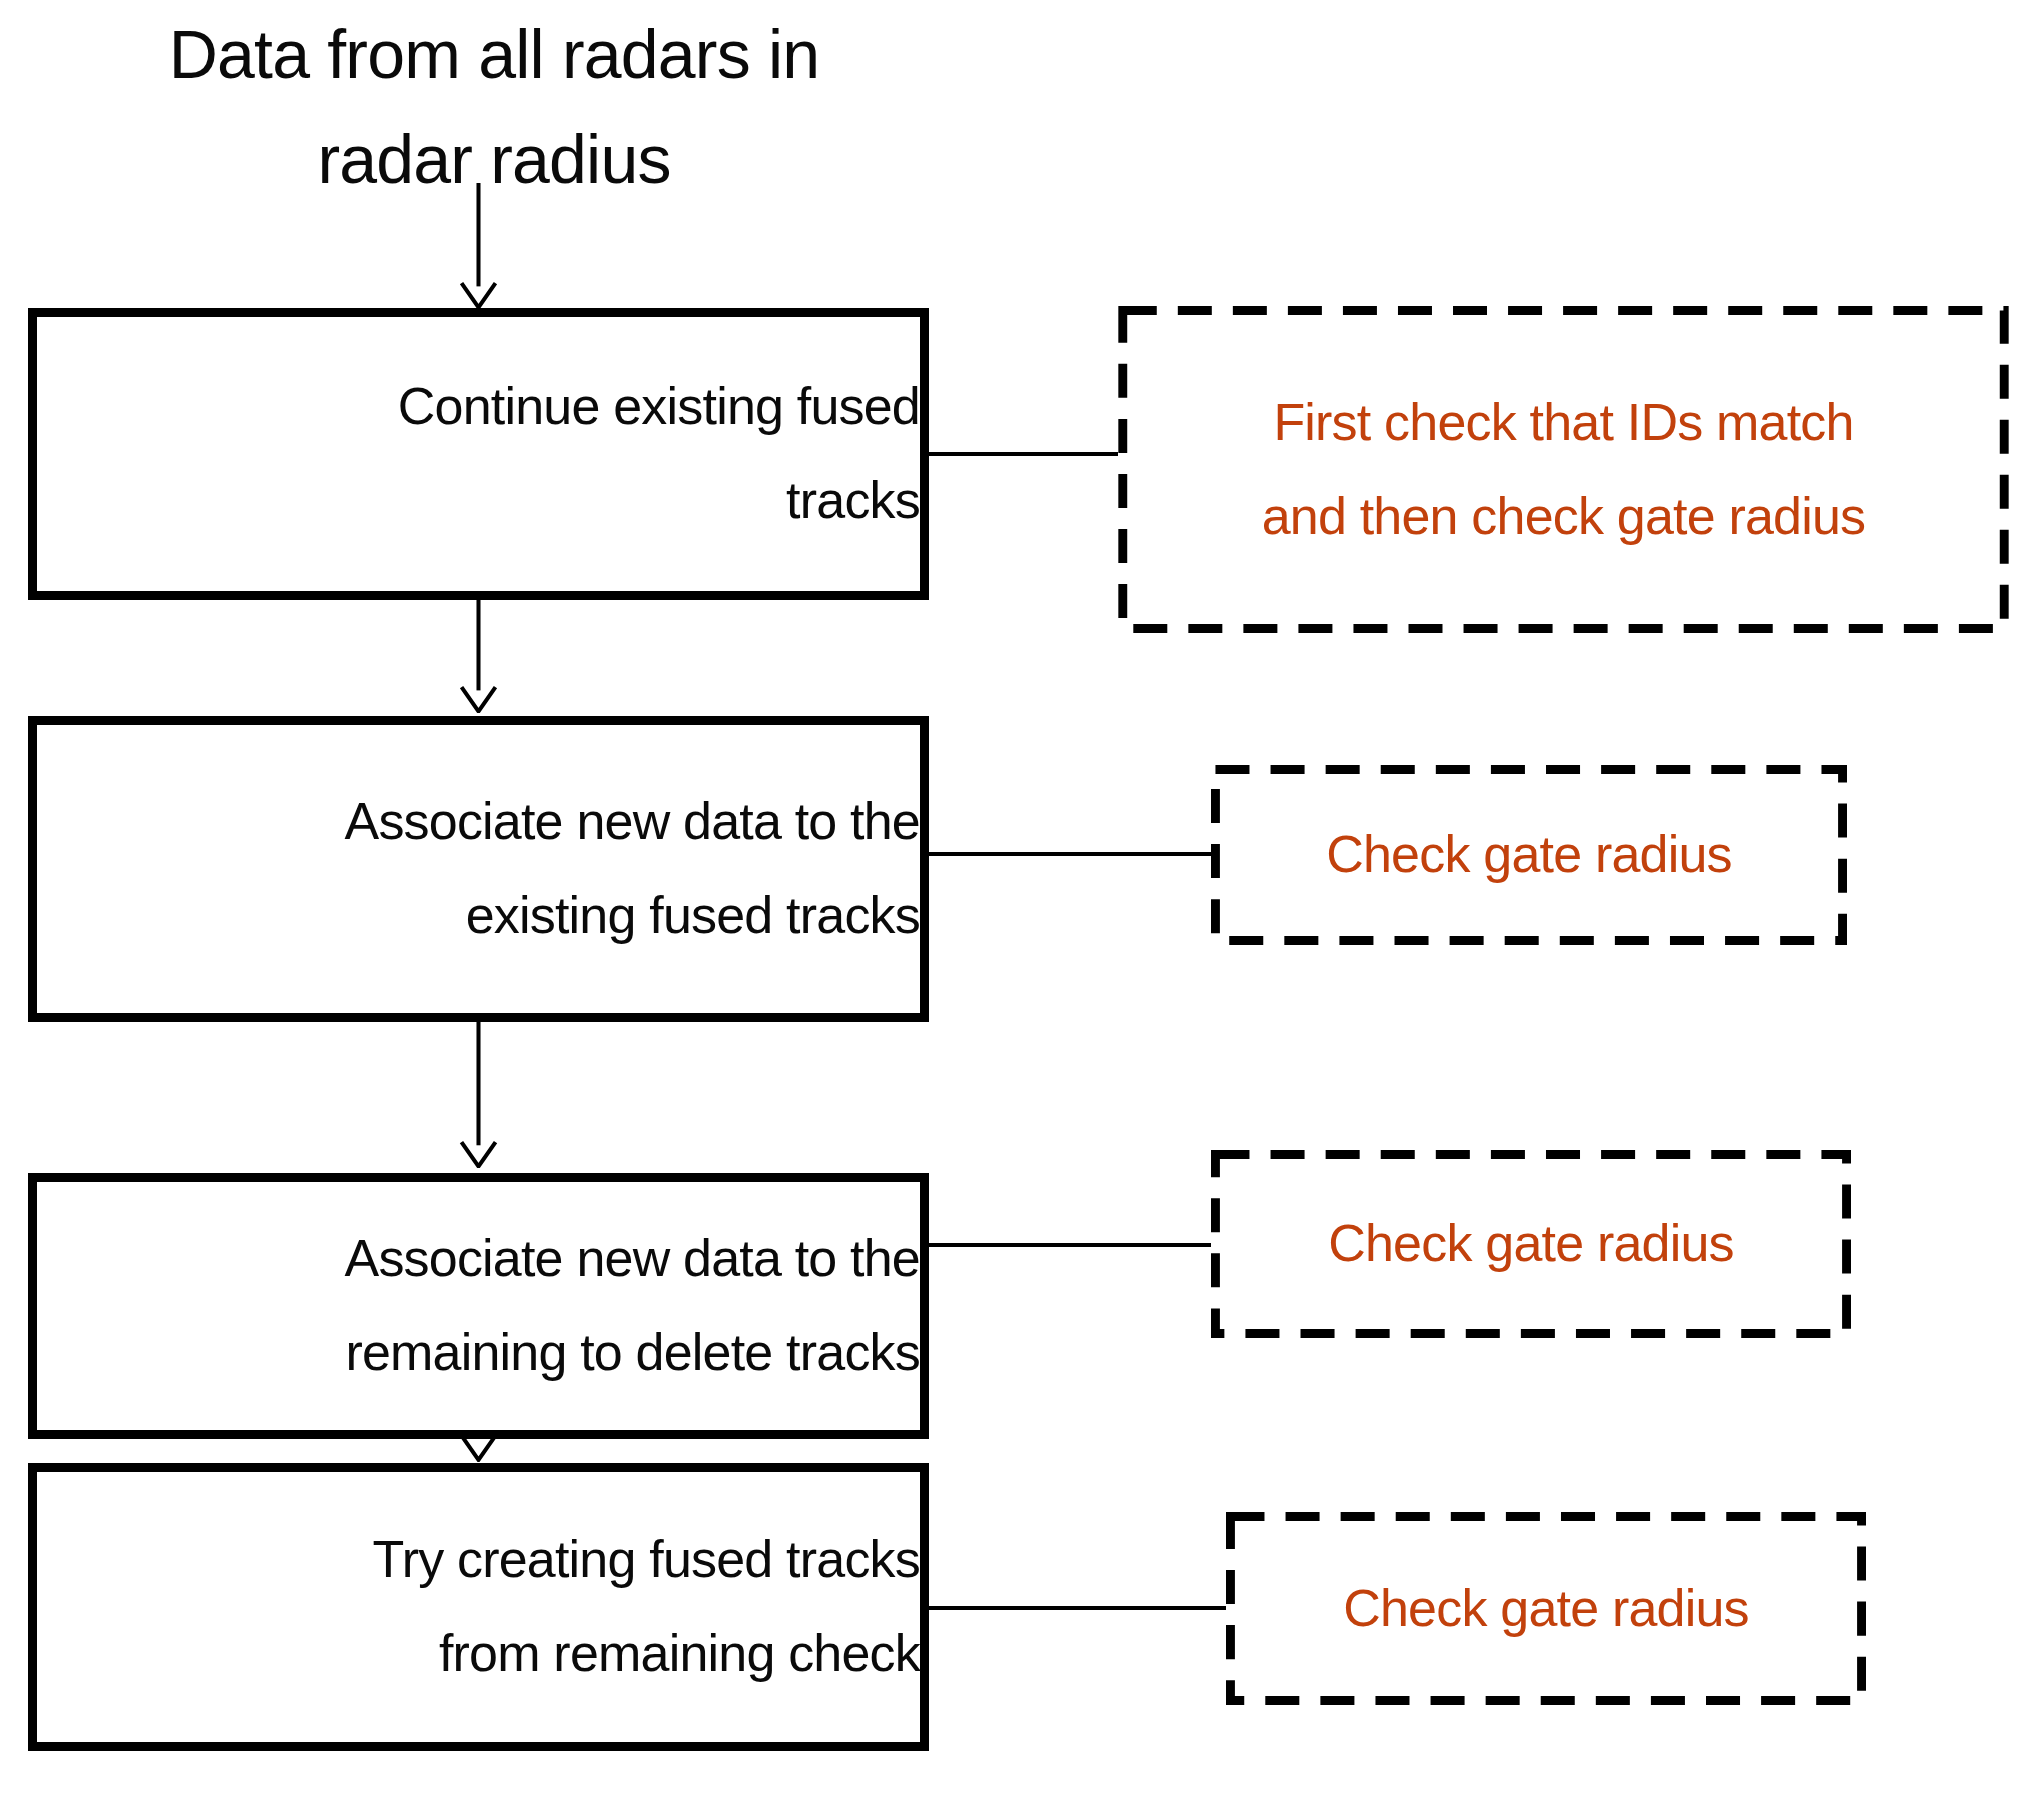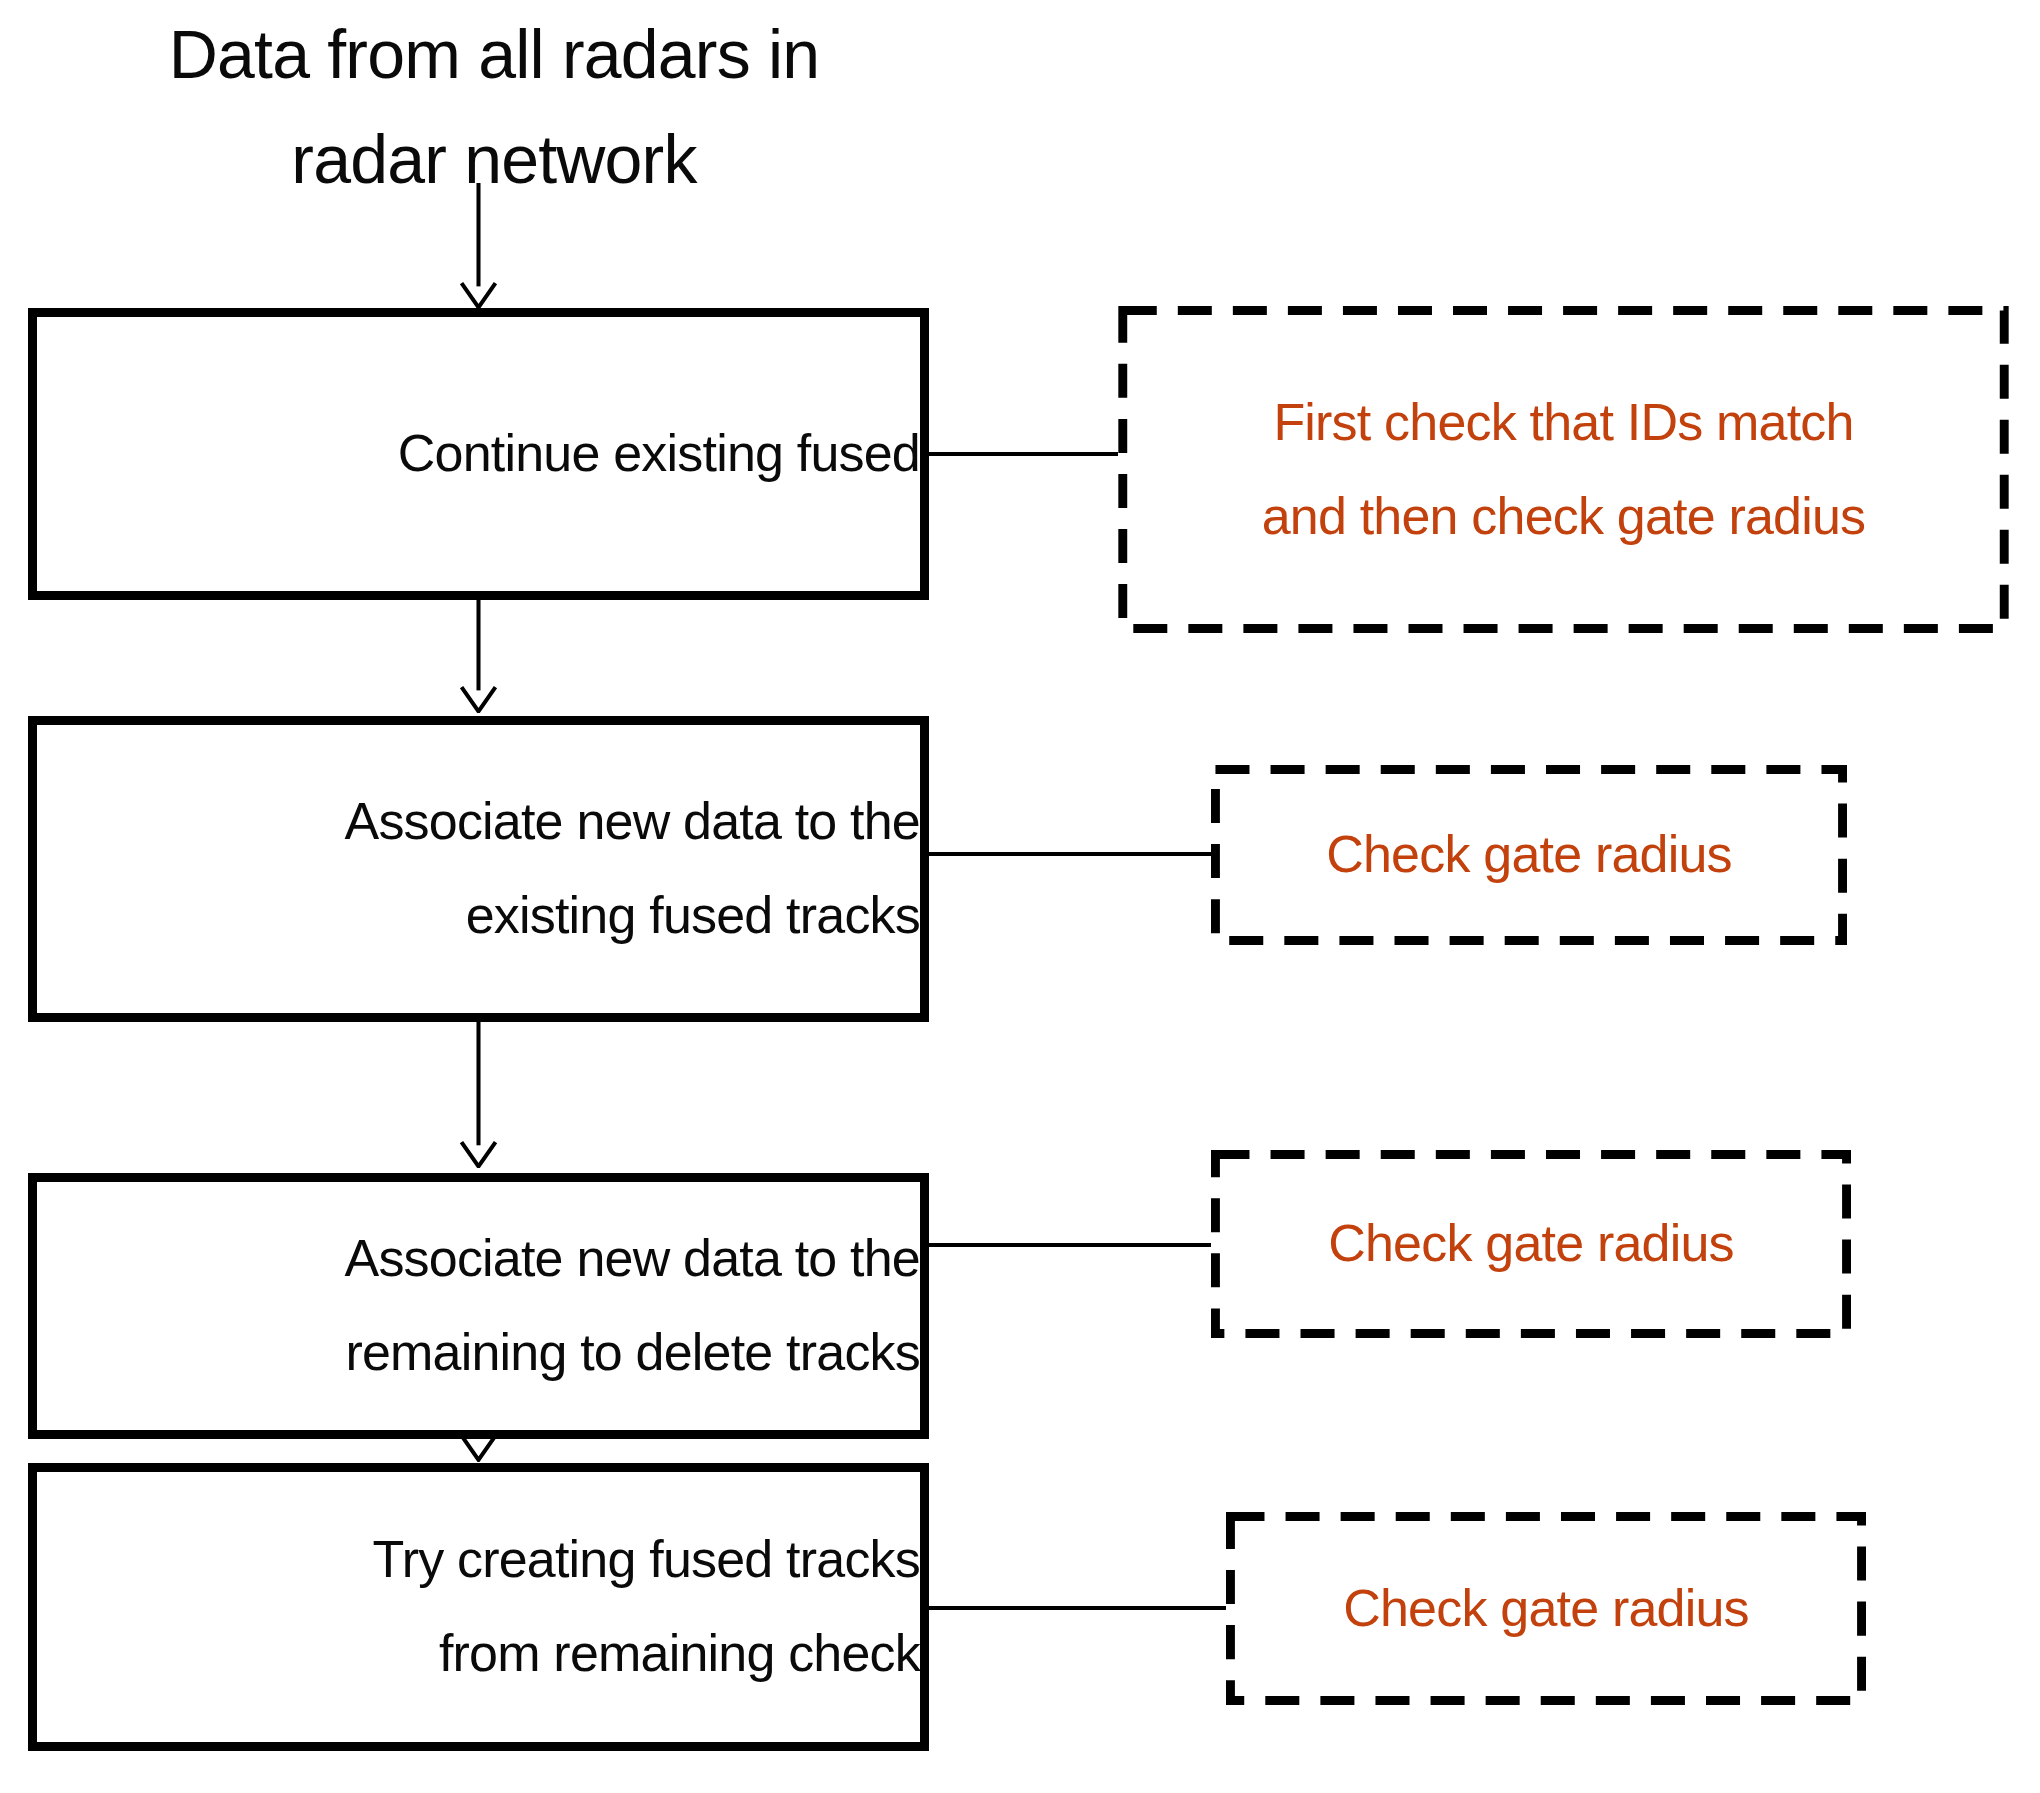--- a/index.html
+++ b/index.html
@@ -80,7 +80,7 @@
 
   <div class="heading">
     <div>Data from all radars in</div>
-    <div>radar network</div>
+    <div>radar radius</div>
   </div>
 
   <svg class="arrow" style="left:459px; top:183px;" width="39" height="126" viewBox="0 0 48 156">

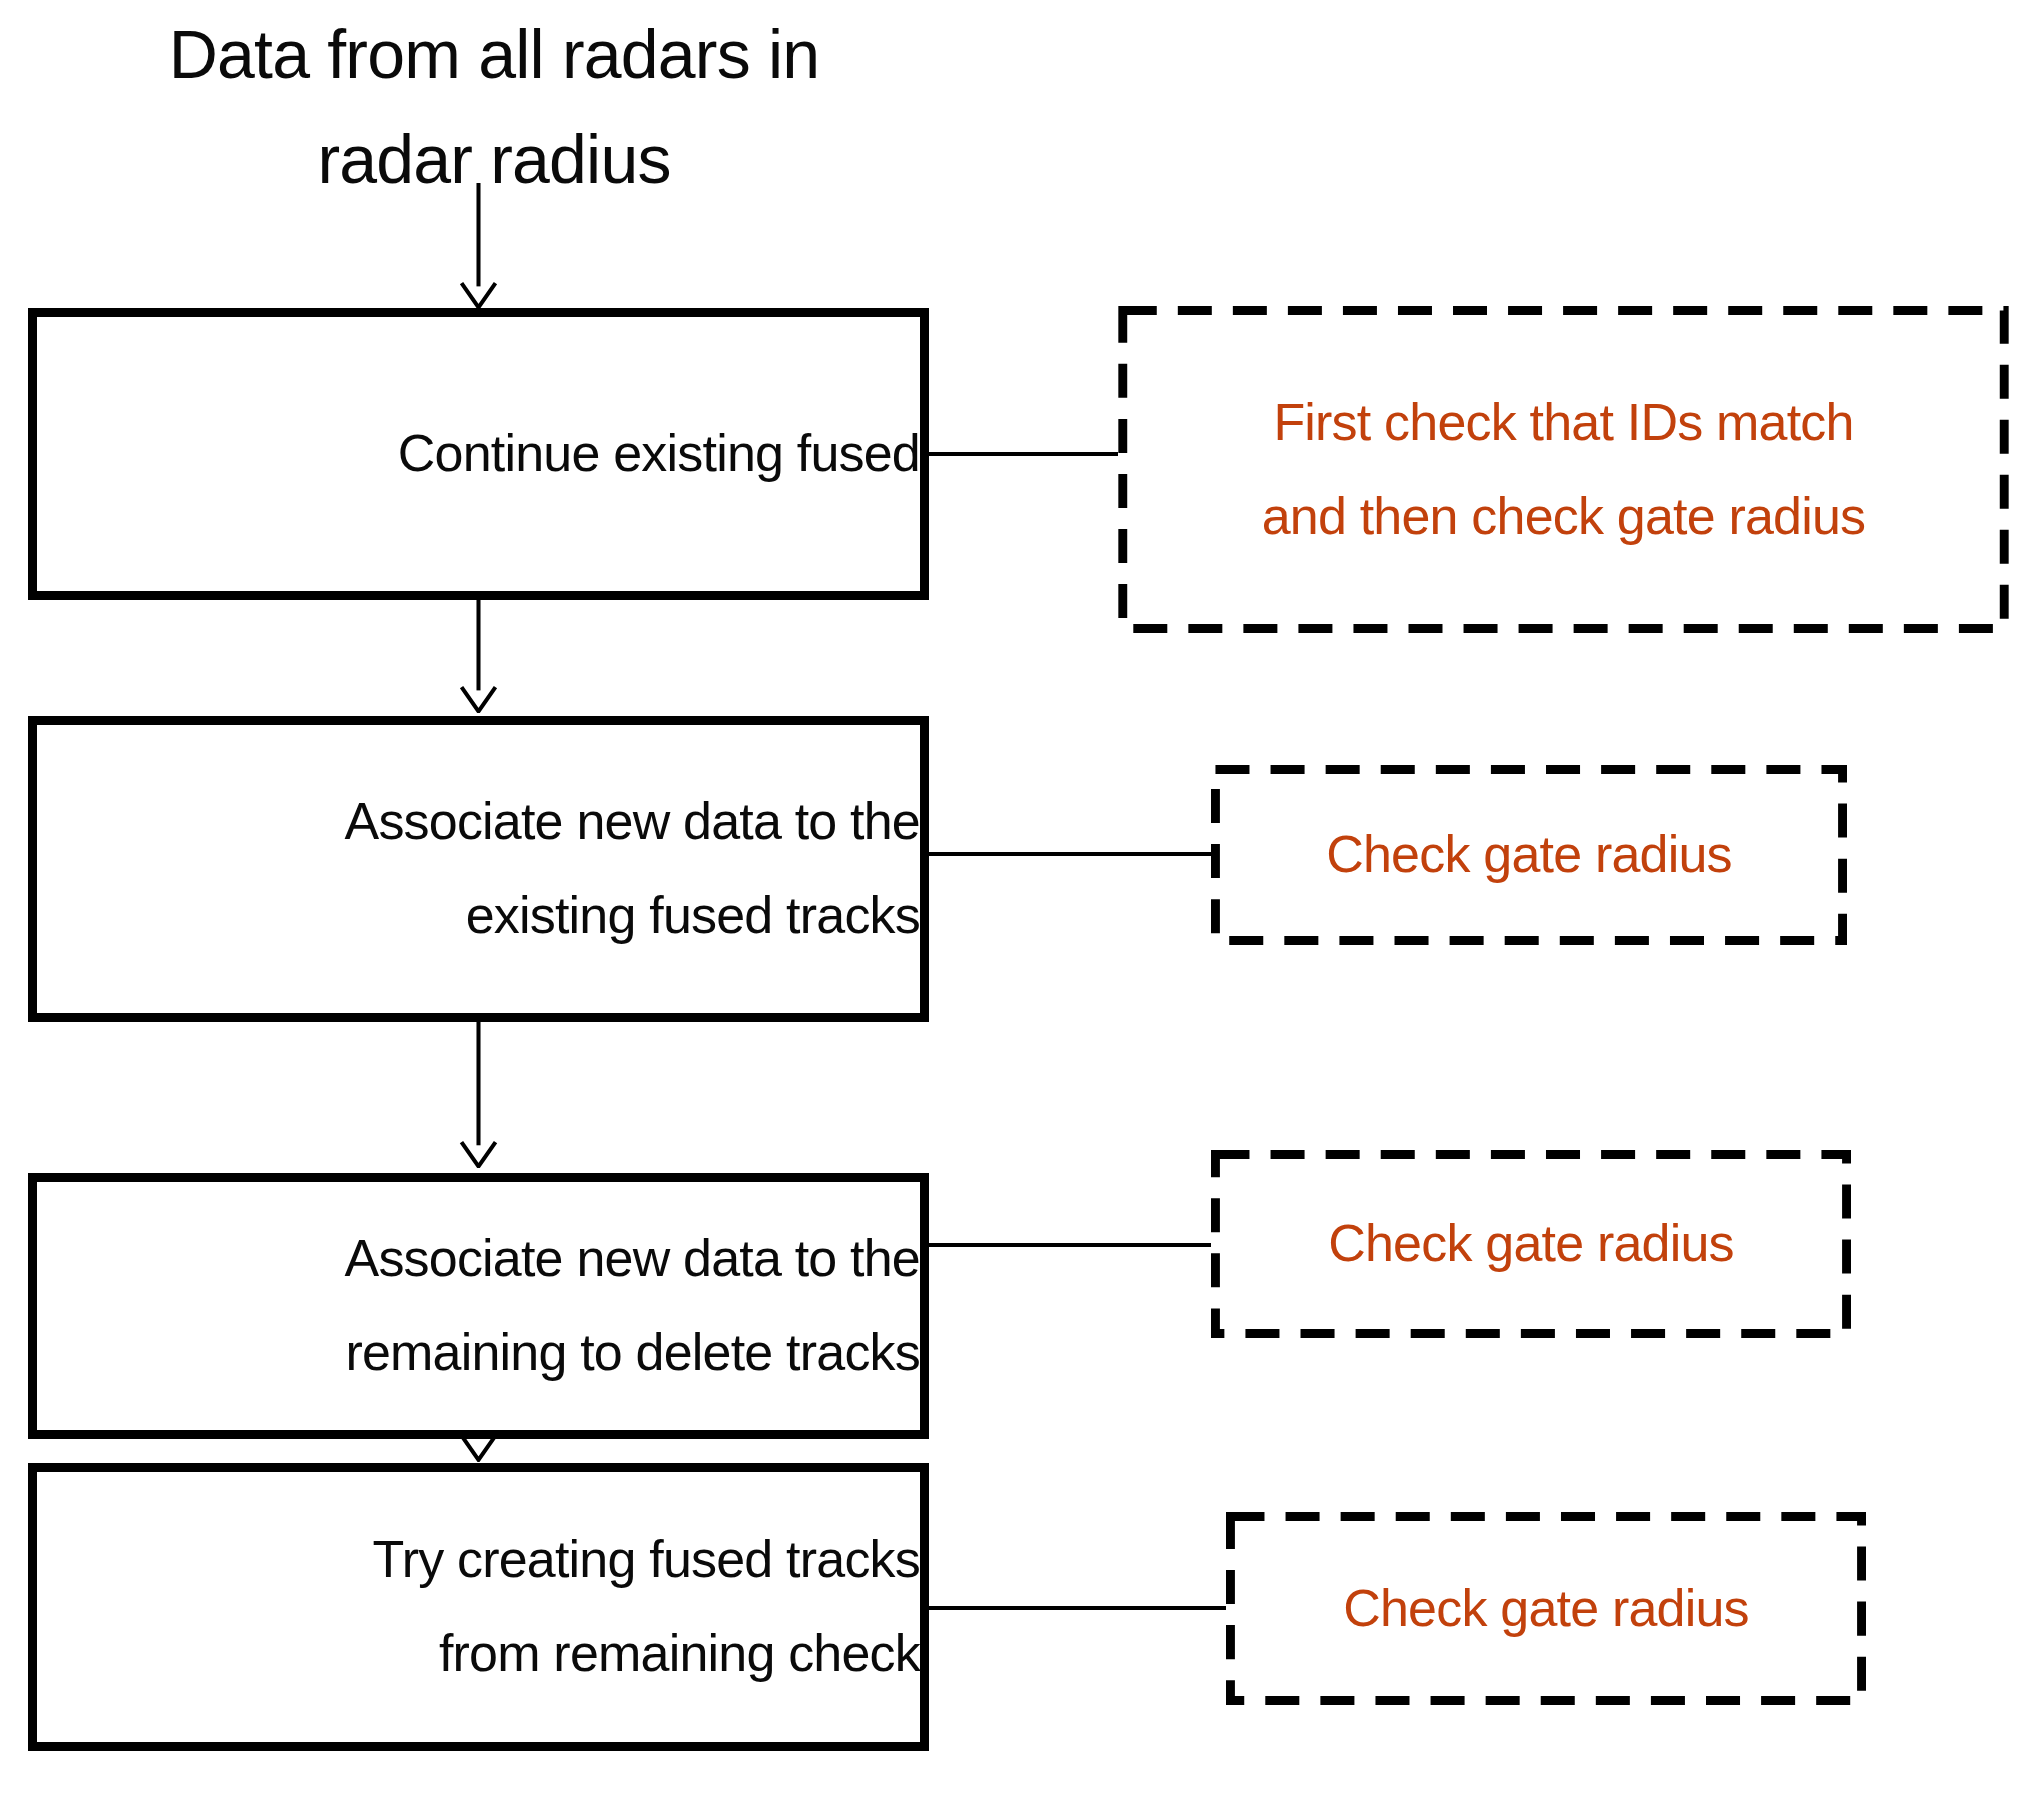--- a/index.html
+++ b/index.html
@@ -91,6 +91,7 @@
   <div class="pbox" style="left:28px; top:308px; width:901px; height:292px;">
     <div class="ptext">
       <div>Continue existing fused</div>
+      <div>tracks</div>
     </div>
   </div>
 

